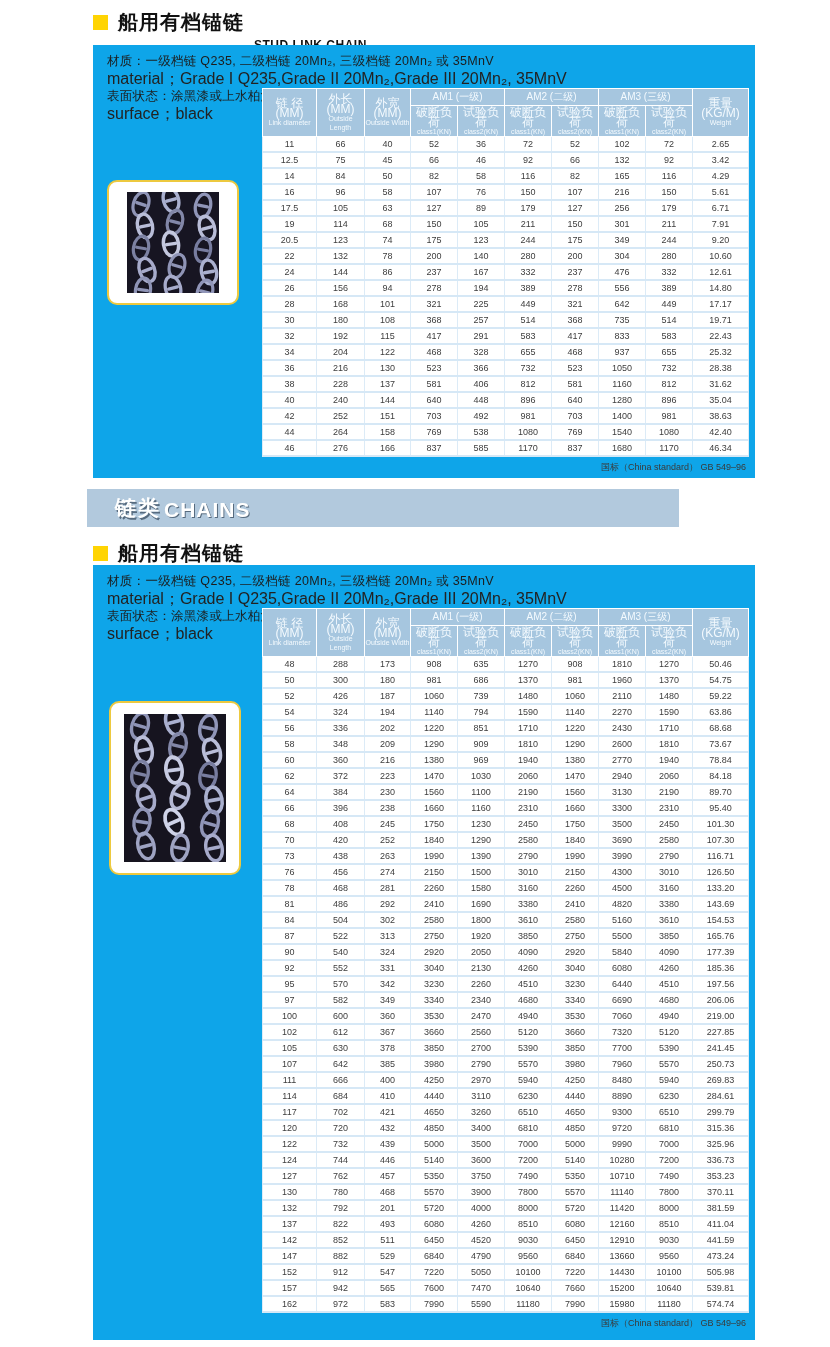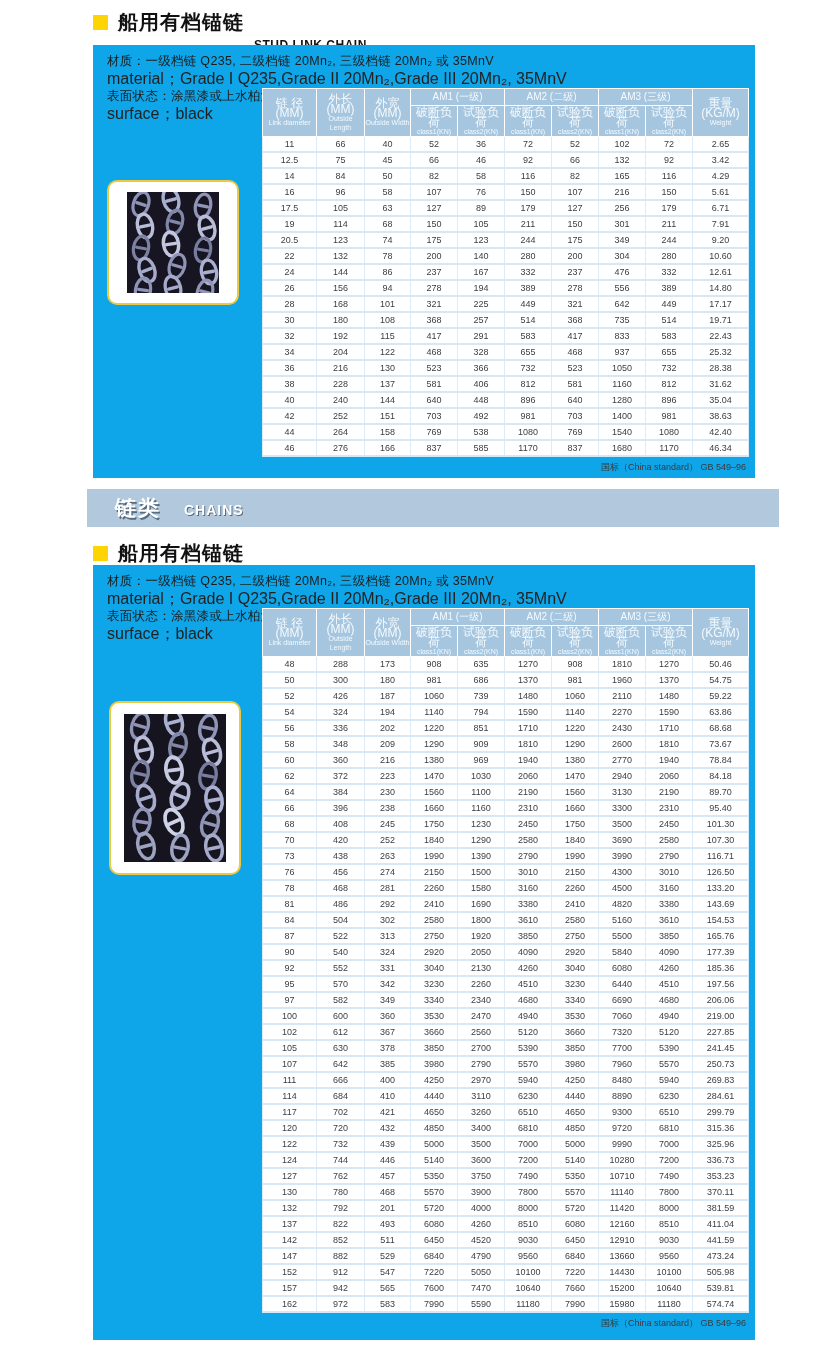--- a/index.html
+++ b/index.html
@@ -40,8 +40,8 @@
   .std-note{margin-top:4px;text-align:right;font-size:9px;color:#3a3a3a;padding-right:2px;}
 
   
-  .banner{position:absolute;left:87px;top:489px;width:692px;height:38px;background:#b2c9dd;
-          display:flex;align-items:center;padding-left:28px;box-sizing:border-box;gap:23px;}
+  .banner{position:absolute;left:87px;top:489px;width:592px;height:38px;background:#b2c9dd;
+          display:flex;align-items:center;padding-left:28px;box-sizing:border-box;gap:3px;}
   .banner .bz{font-size:21px;font-weight:bold;color:#ffffff;letter-spacing:2px;
               text-shadow:1.5px 1.5px 0 rgba(70,90,110,.85);}
   .banner .be{font-size:14px;font-weight:bold;color:#ffffff;letter-spacing:1px;

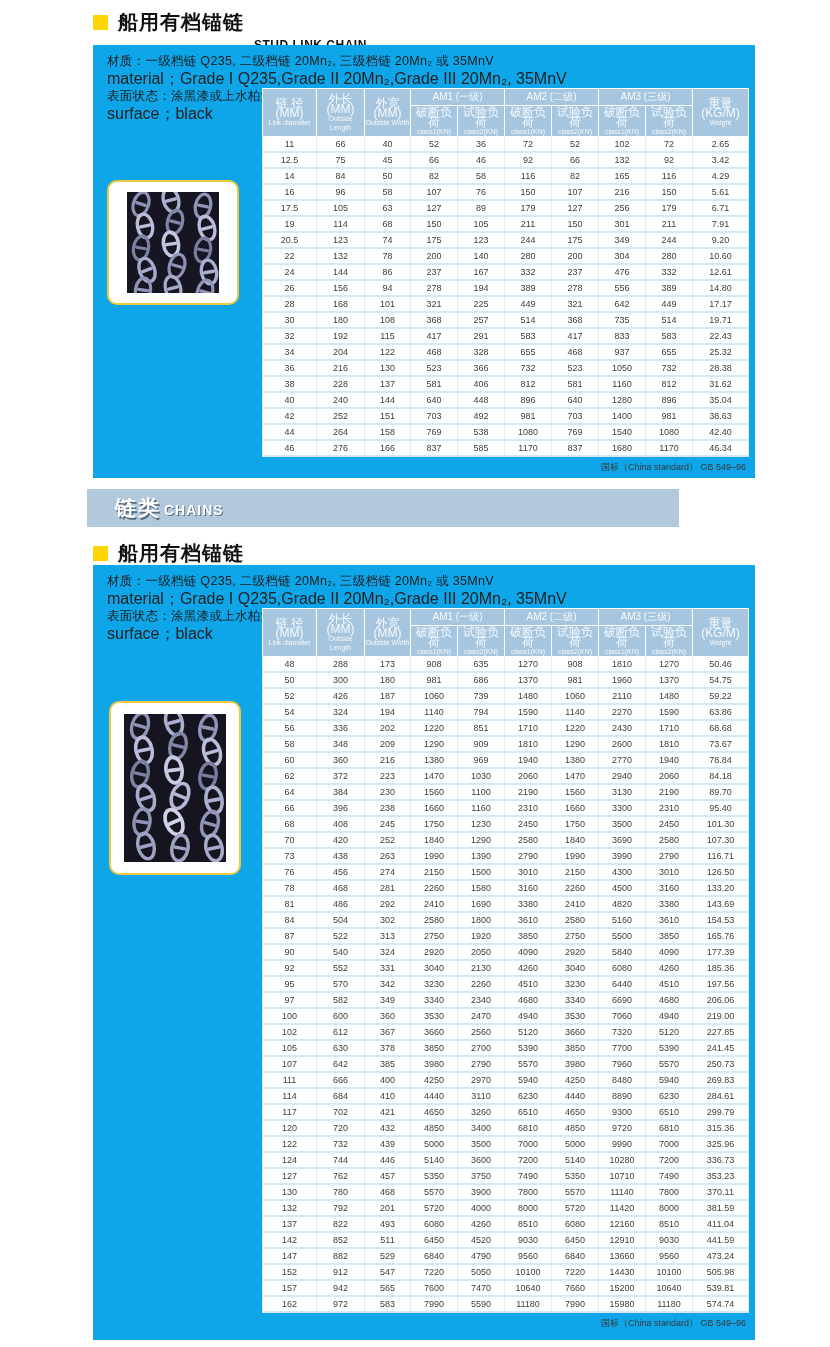--- a/index.html
+++ b/index.html
@@ -44,7 +44,7 @@
           display:flex;align-items:center;padding-left:28px;box-sizing:border-box;gap:3px;}
   .banner .bz{font-size:21px;font-weight:bold;color:#ffffff;letter-spacing:2px;
               text-shadow:1.5px 1.5px 0 rgba(70,90,110,.85);}
-  .banner .be{font-size:14px;font-weight:bold;color:#ffffff;letter-spacing:1px;
+  .banner .be{font-size:21px;font-weight:bold;color:#ffffff;letter-spacing:1px;
               text-shadow:1px 1px 0 rgba(70,90,110,.85);margin-top:4px;}
 </style>
 </head>

